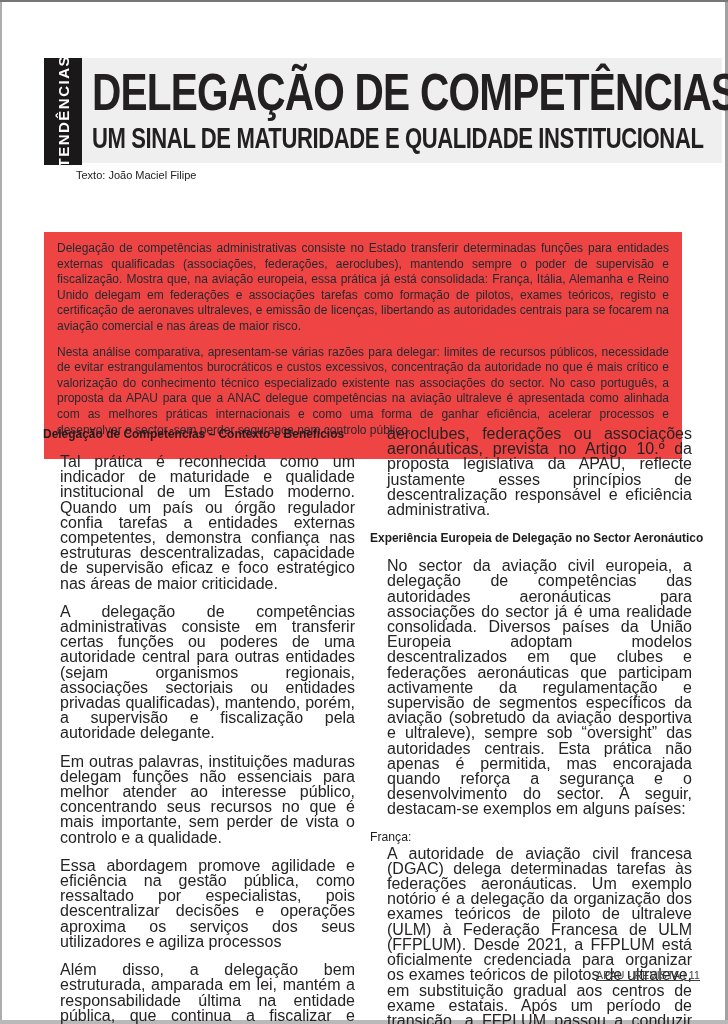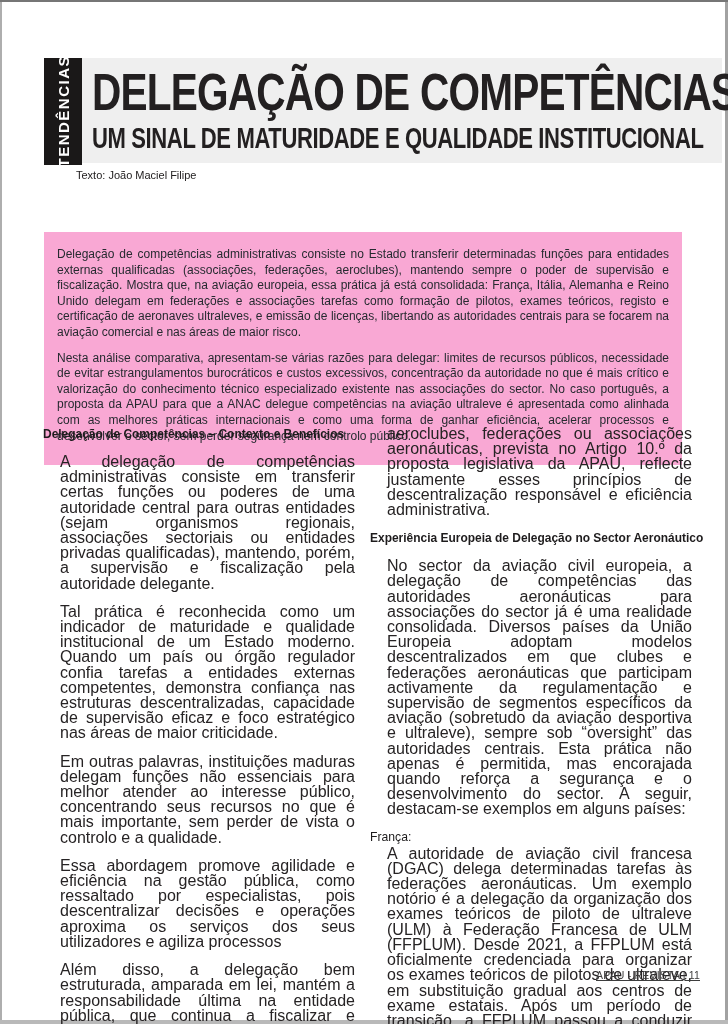--- a/index.html
+++ b/index.html
@@ -46,8 +46,8 @@
   
   .intro-box{
     position:absolute;left:44px;top:232px;width:638px;
-    box-sizing:border-box;background:#f9a8d4;
-    padding:15px 13px 9px 13px;
+    box-sizing:border-box;background:#ef4444;
+    padding:9px 13px 9px 13px;
   }
   .intro-box p{
     margin:0 0 10px 0;font-size:12px;line-height:15.6px;

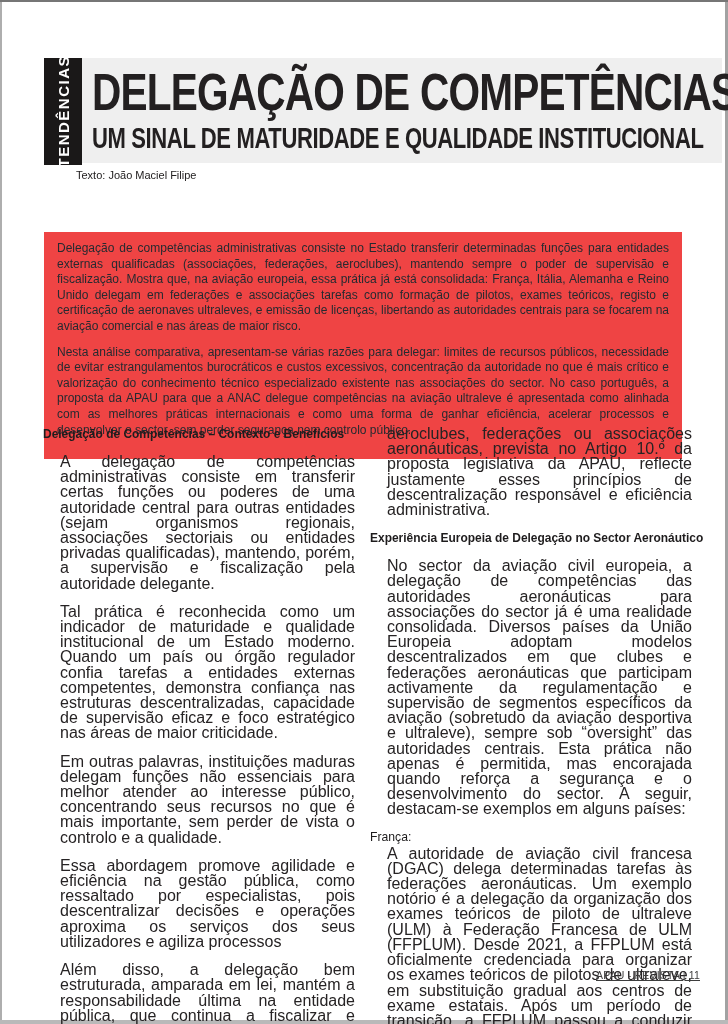--- a/index.html
+++ b/index.html
@@ -99,8 +99,8 @@
 
   <div class="col col-left">
     <h3>Delegação de Competências – Contexto e Benefícios</h3>
+    <p>Tal prática é reconhecida como um indicador de maturidade e qualidade institucional de um Estado moderno. Quando um país ou órgão regulador confia tarefas a entidades externas competentes, demonstra confiança nas estruturas descentralizadas, capacidade de supervisão eficaz e foco estratégico nas áreas de maior criticidade.</p>
     <p>A delegação de competências administrativas consiste em transferir certas funções ou poderes de uma autoridade central para outras entidades (sejam organismos regionais, associações sectoriais ou entidades privadas qualificadas), mantendo, porém, a supervisão e fiscalização pela autoridade delegante.</p>
-    <p>Tal prática é reconhecida como um indicador de maturidade e qualidade institucional de um Estado moderno. Quando um país ou órgão regulador confia tarefas a entidades externas competentes, demonstra confiança nas estruturas descentralizadas, capacidade de supervisão eficaz e foco estratégico nas áreas de maior criticidade.</p>
     <p>Em outras palavras, instituições maduras delegam funções não essenciais para melhor atender ao interesse público, concentrando seus recursos no que é mais importante, sem perder de vista o controlo e a qualidade.</p>
     <p>Essa abordagem promove agilidade e eficiência na gestão pública, como ressaltado por especialistas, pois descentralizar decisões e operações aproxima os serviços dos seus utilizadores e agiliza processos</p>
     <p>Além disso, a delegação bem estruturada, amparada em lei, mantém a responsabilidade última na entidade pública, que continua a fiscalizar e garantir que a entidade delegada cumpra os padrões exigidos. No caso da aviação civil portuguesa, a possibilidade de a ANAC (Autoridade Nacional de Aviação Civil) delegar competências em</p>

